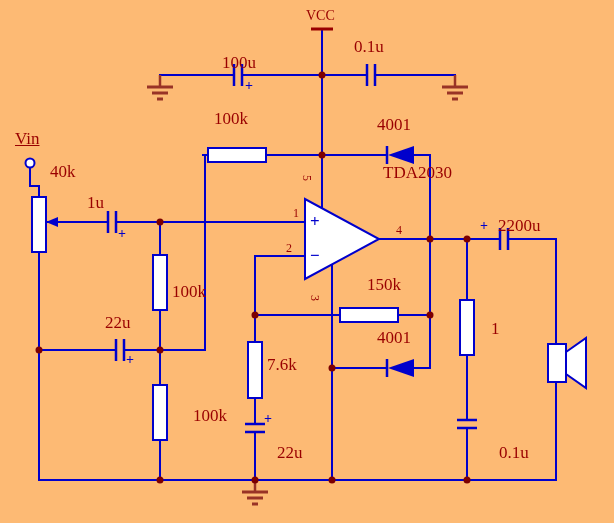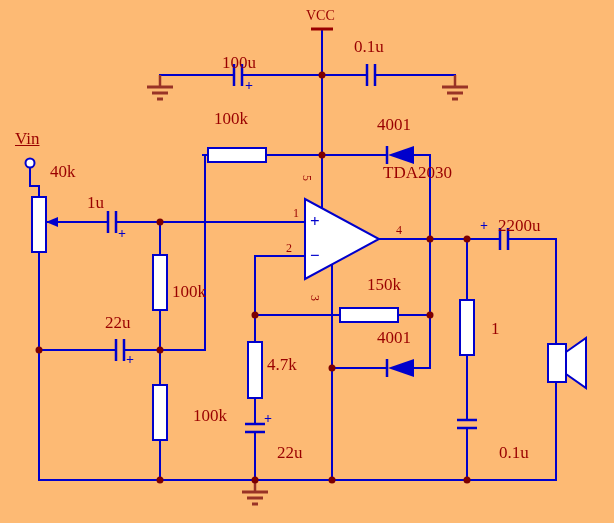--- a/index.html
+++ b/index.html
@@ -178,7 +178,7 @@
   <div class="lbl" style="left:105px;top:314px;">22u</div>
   <div class="lbl" style="left:367px;top:276px;">150k</div>
   <div class="lbl" style="left:377px;top:329px;">4001</div>
-  <div class="lbl" style="left:267px;top:356px;">4.7k</div>
+  <div class="lbl" style="left:267px;top:356px;">7.6k</div>
   <div class="lbl" style="left:193px;top:407px;">100k</div>
   <div class="lbl" style="left:277px;top:444px;">22u</div>
   <div class="lbl" style="left:498px;top:197px;margin-top:20px;">2200u</div>

